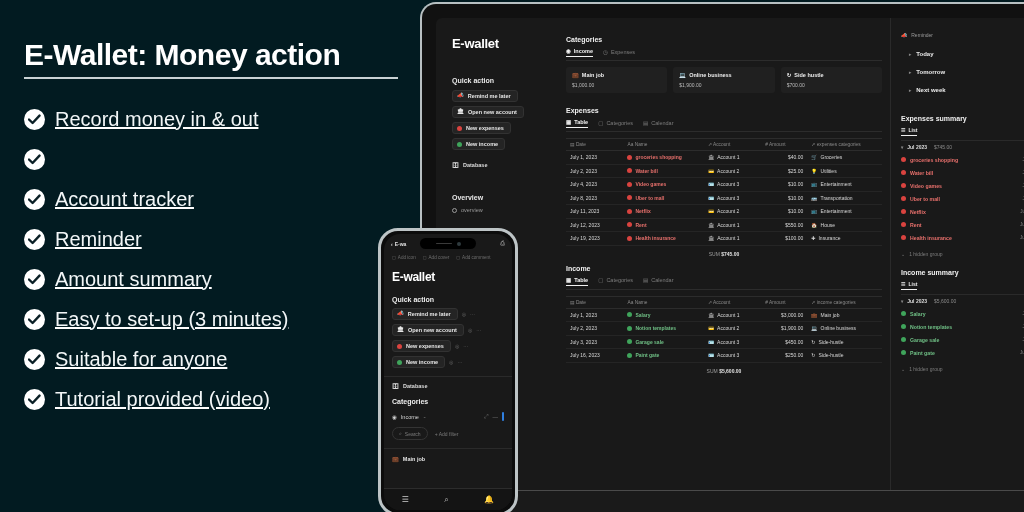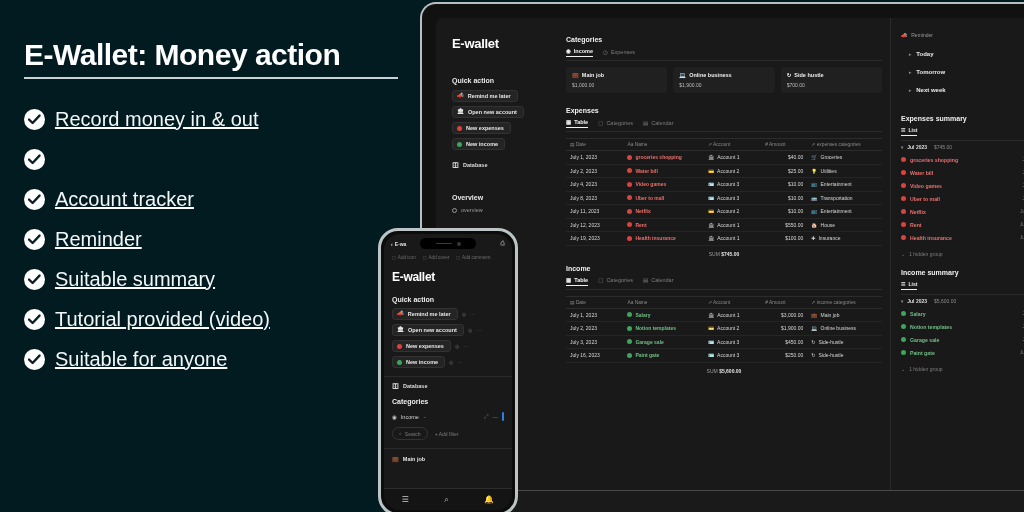--- a/index.html
+++ b/index.html
@@ -192,7 +192,7 @@
             <path d="M1 5.5 L4.6 9 L11.5 1.6" stroke="#0b2026" stroke-width="2.4" fill="none" stroke-linecap="round" stroke-linejoin="round"></path>
           </svg>
         </span>
-     <span class="bullet-label">Suitable summary</span>
+     <span class="bullet-label">Amount summary</span>
    </div>
       <div class="bullet">
      <span class="check">

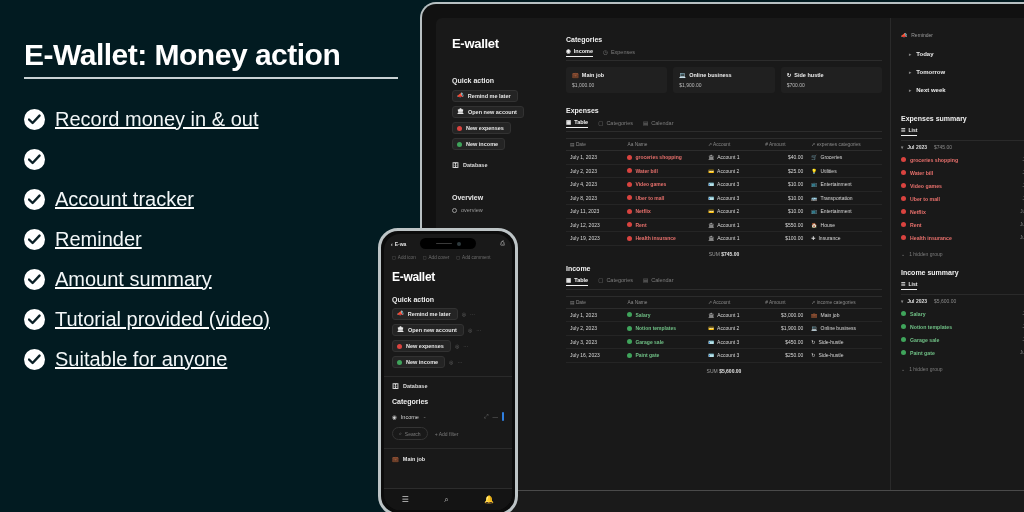--- a/index.html
+++ b/index.html
@@ -193,6 +193,14 @@
           </svg>
         </span>
      <span class="bullet-label">Amount summary</span>
+   </div>
+      <div class="bullet">
+     <span class="check">
+          <svg width="13" height="11" viewBox="0 0 13 11">
+            <path d="M1 5.5 L4.6 9 L11.5 1.6" stroke="#0b2026" stroke-width="2.4" fill="none" stroke-linecap="round" stroke-linejoin="round"></path>
+          </svg>
+        </span>
+     <span class="bullet-label">Easy to set-up (3 minutes)</span>
    </div>
       <div class="bullet">
      <span class="check">

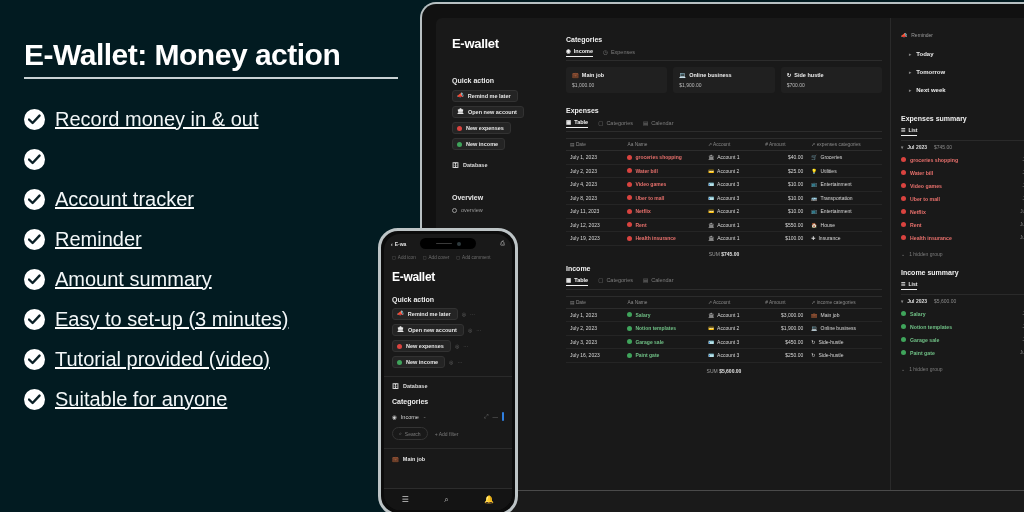--- a/index.html
+++ b/index.html
@@ -208,7 +208,7 @@
             <path d="M1 5.5 L4.6 9 L11.5 1.6" stroke="#0b2026" stroke-width="2.4" fill="none" stroke-linecap="round" stroke-linejoin="round"></path>
           </svg>
         </span>
-     <span class="bullet-label">Tutorial provided (video)</span>
+     <span class="bullet-label">Suitable for anyone</span>
    </div>
       <div class="bullet">
      <span class="check">
@@ -216,7 +216,7 @@
             <path d="M1 5.5 L4.6 9 L11.5 1.6" stroke="#0b2026" stroke-width="2.4" fill="none" stroke-linecap="round" stroke-linejoin="round"></path>
           </svg>
         </span>
-     <span class="bullet-label">Suitable for anyone</span>
+     <span class="bullet-label">Tutorial provided (video)</span>
    </div>
     </div>
 </div>

